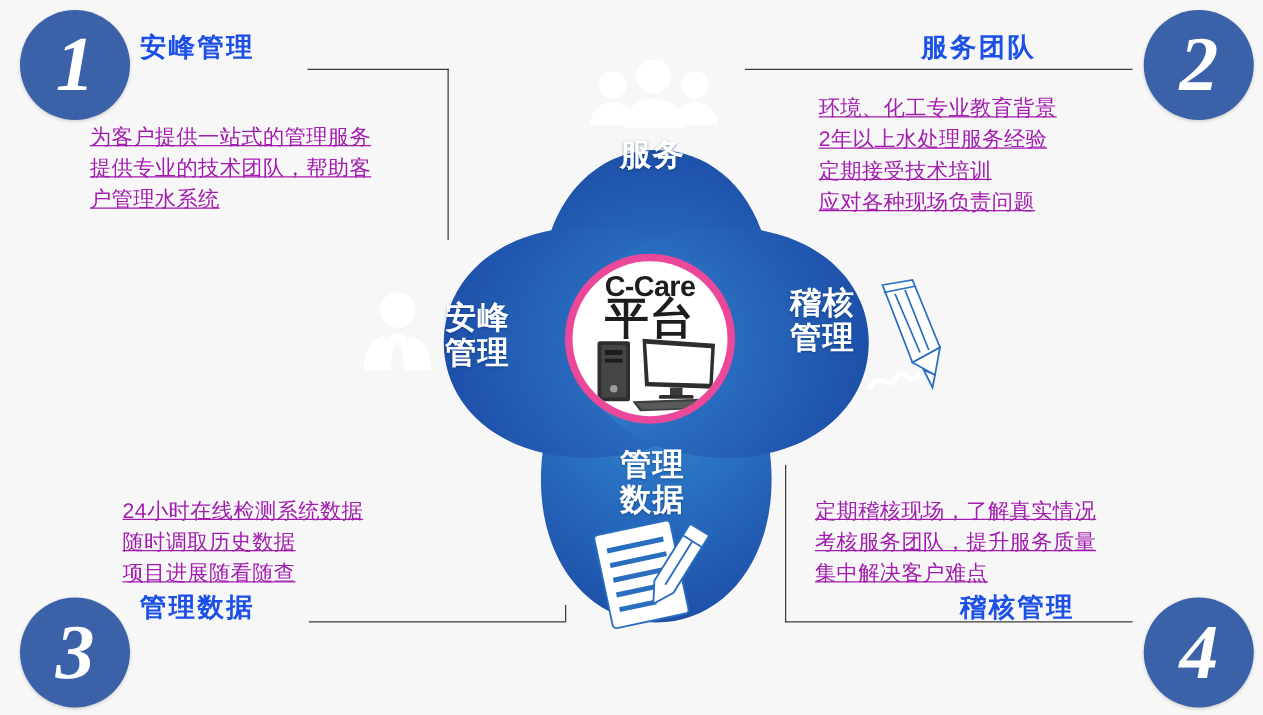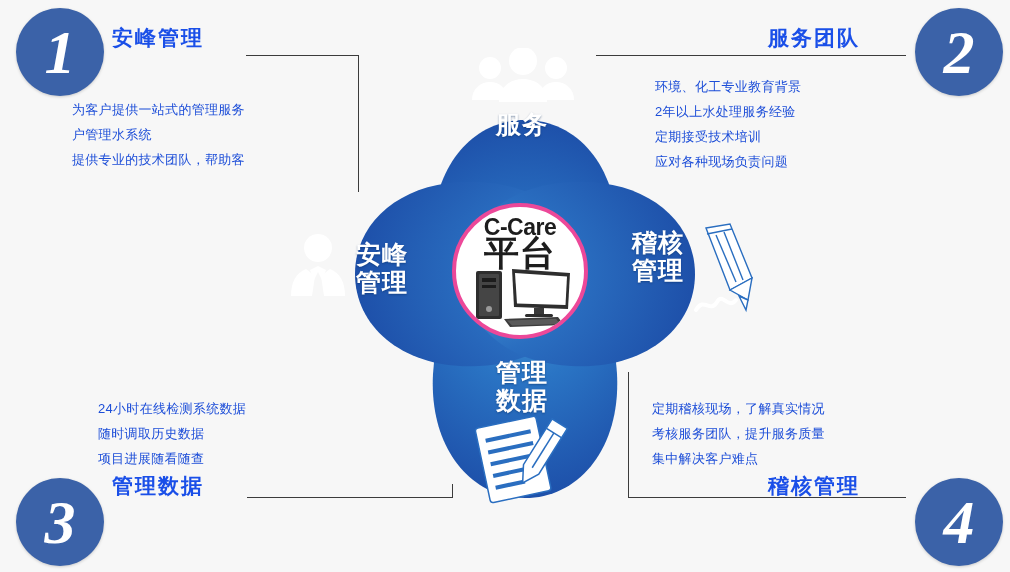--- a/index.html
+++ b/index.html
@@ -40,7 +40,7 @@
     user-select:none;
   }
   #head1{left:112px;top:24px;}
-  #head2{left:768px;top:24px;}
+  #head2{left:737px;top:24px;}
   #head3{left:112px;top:472px;text-align:center;}
   #head4{left:768px;top:472px;}
 

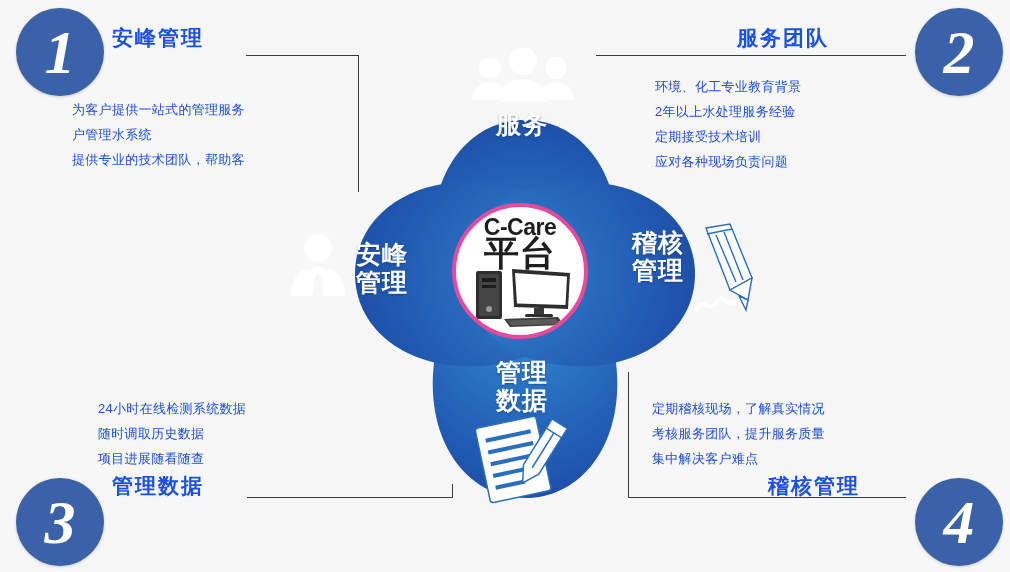--- a/index.html
+++ b/index.html
@@ -47,11 +47,12 @@
   
   .body-list{
     position:absolute;
-    color:#1d4ed8;
-    font-size:13px;
+    color:#a21caf;
+    font-size:17px;
     line-height:25px;
     white-space:nowrap;
     user-select:none;
+    text-decoration:underline;
   }
   #body1{left:72px;top:97px;}
   #body2{left:655px;top:74px;}

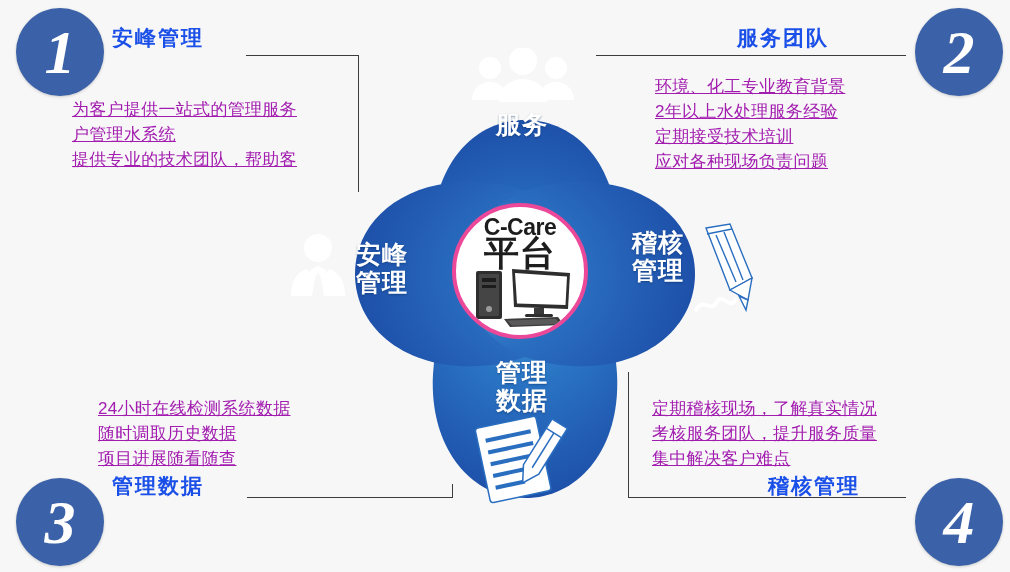--- a/index.html
+++ b/index.html
@@ -160,8 +160,8 @@
 
   <div class="body-list" id="body1">
     <div>为客户提供一站式的管理服务</div>
+    <div>提供专业的技术团队，帮助客</div>
     <div>户管理水系统</div>
-    <div>提供专业的技术团队，帮助客</div>
   </div>
   <div class="body-list" id="body2">
     <div>环境、化工专业教育背景</div>

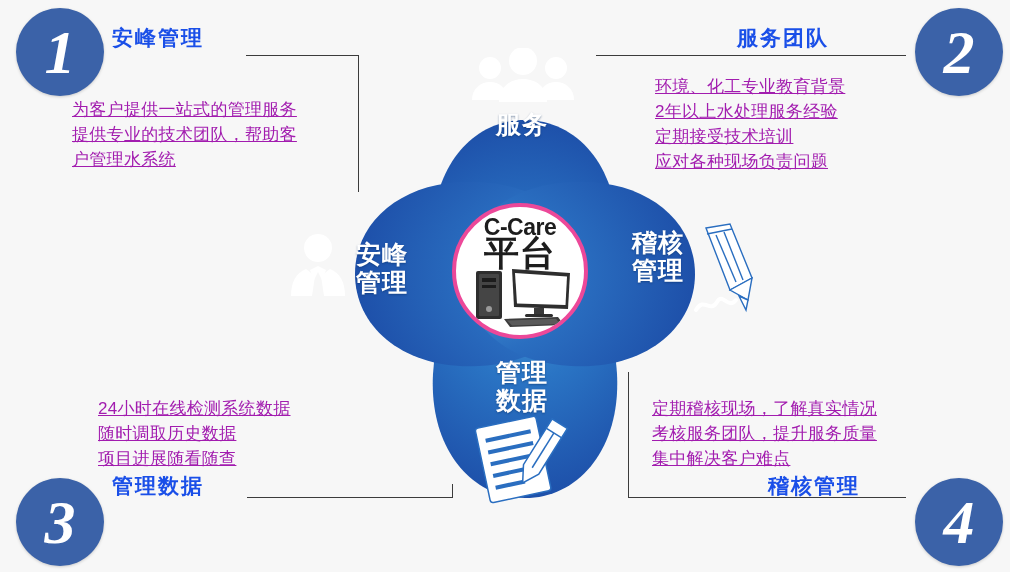--- a/index.html
+++ b/index.html
@@ -107,7 +107,7 @@
     position:absolute;left:452px;top:203px;width:136px;height:136px;
     border-radius:50%;
     background:#ffffff;
-    border:4px solid #ec4899;
+    border:6px solid #ec4899;
     box-sizing:border-box;
     overflow:hidden;
   }

